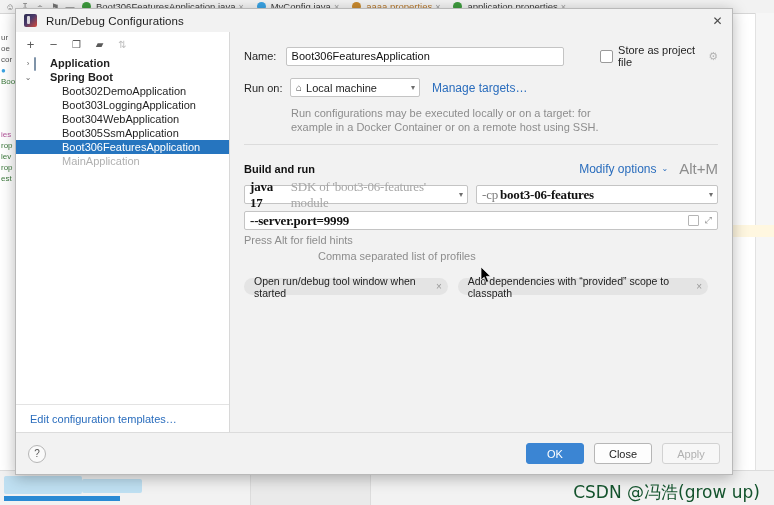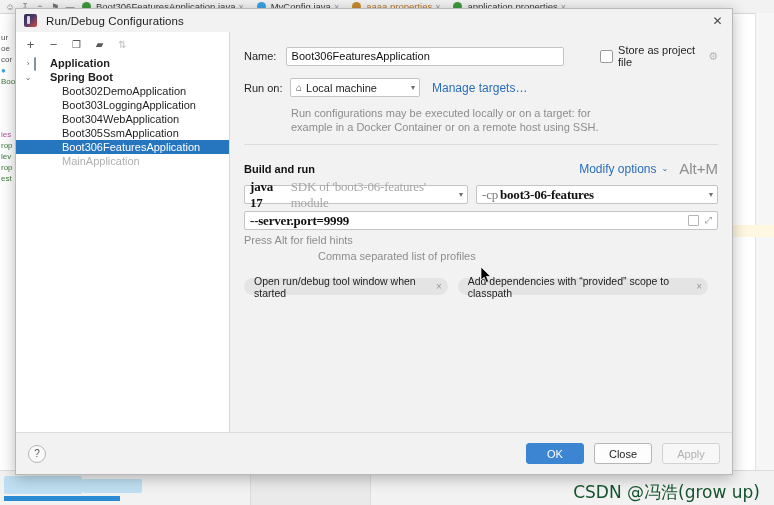--- a/index.html
+++ b/index.html
@@ -269,6 +269,9 @@
         </div>
       </div>
 
+      <div class="lc-foot">
+        <span class="lnk">Edit configuration templates…</span>
+      </div>
     </div>
 
     <div class="right-col">

